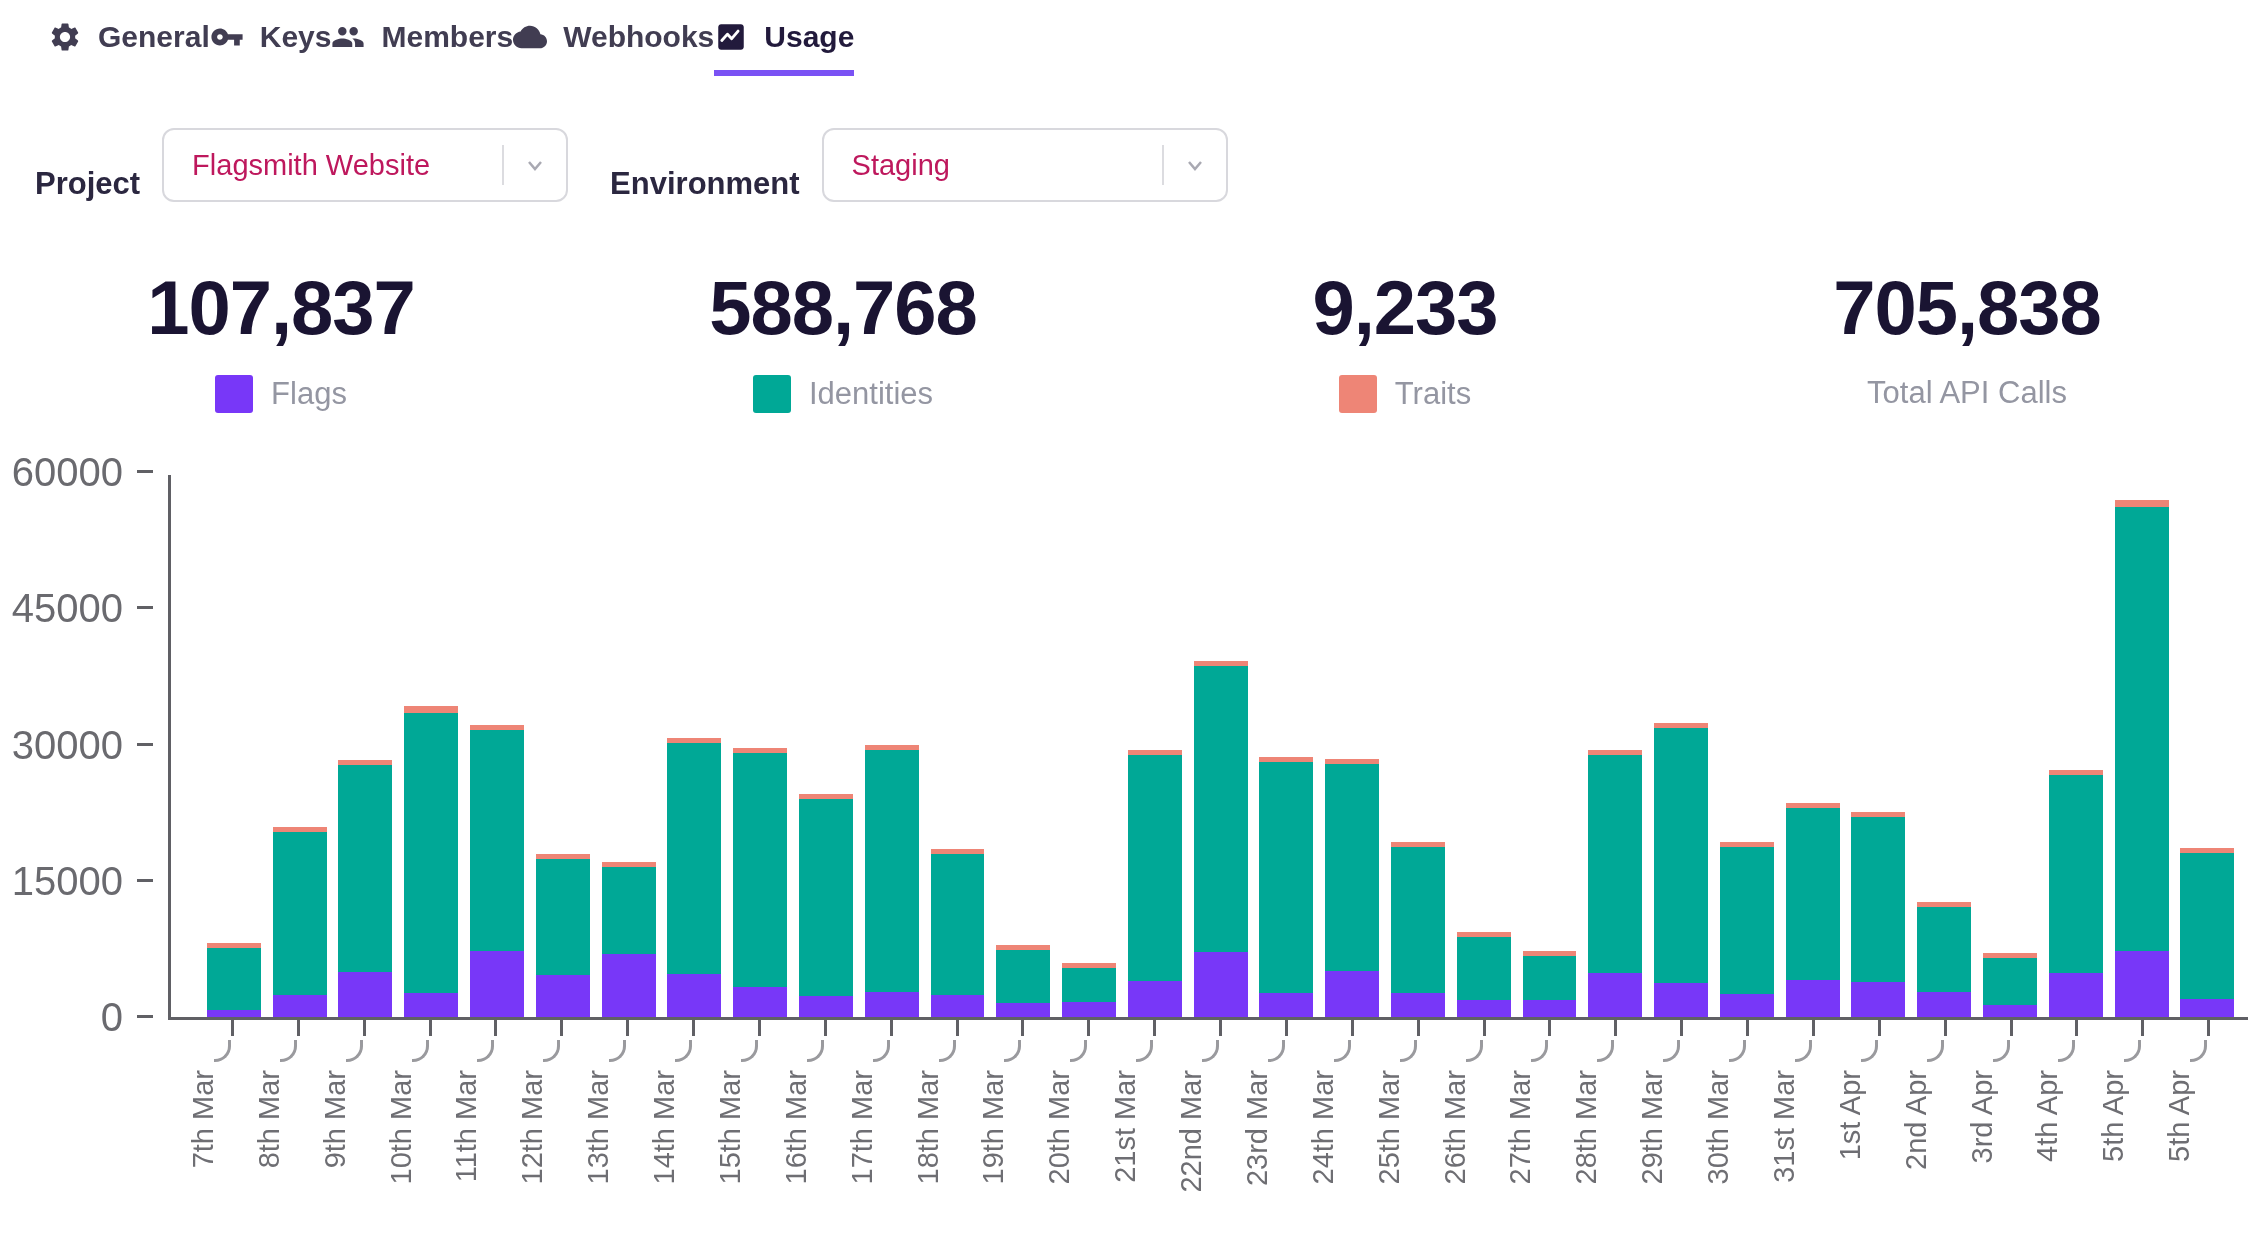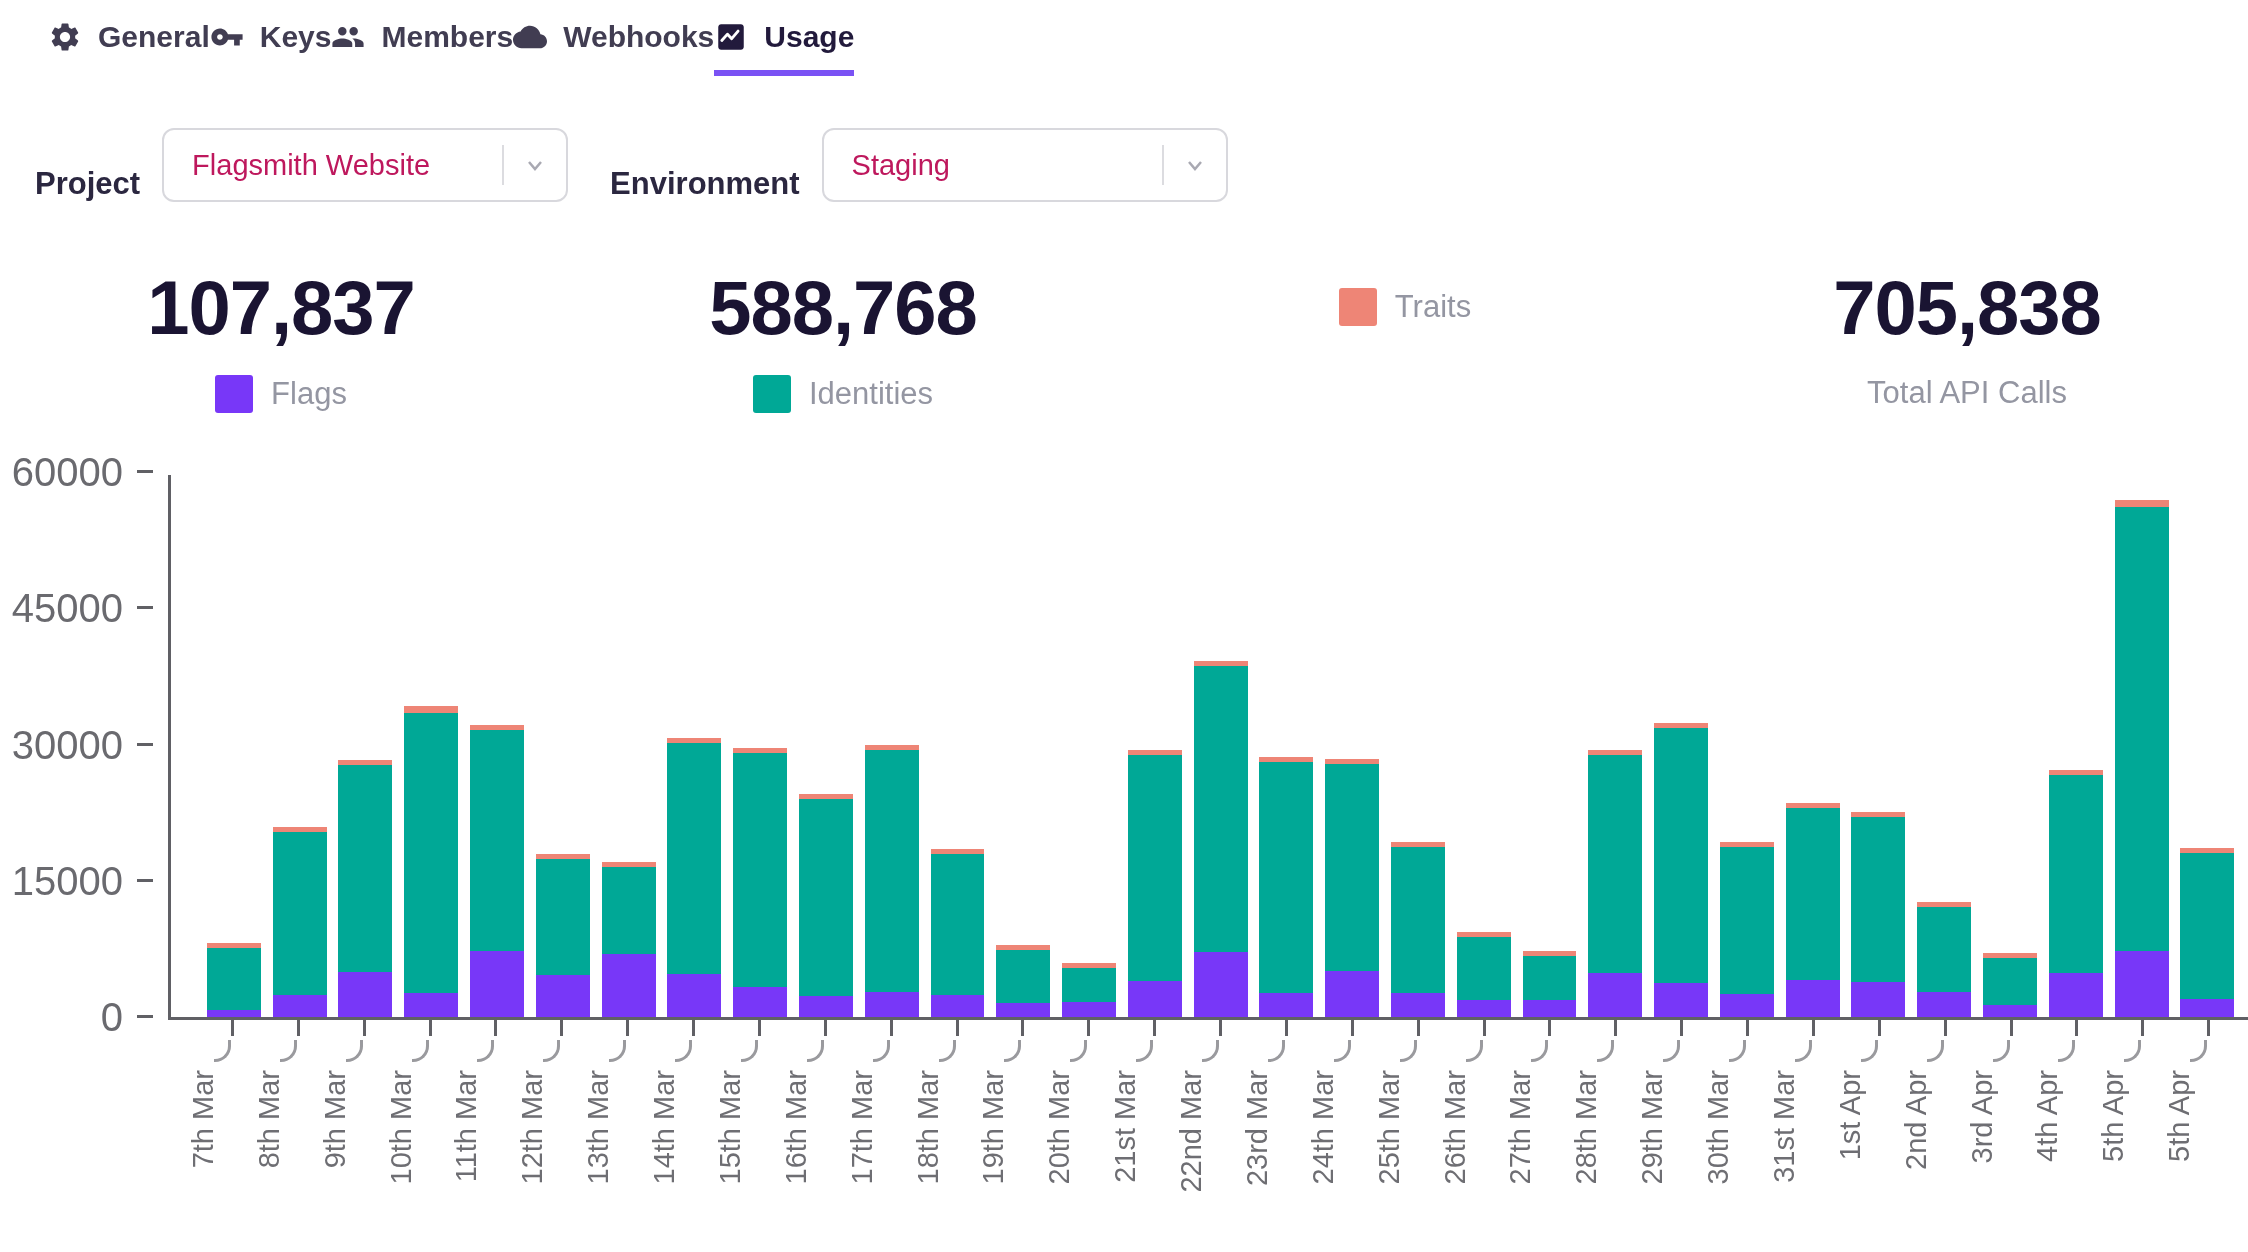--- a/index.html
+++ b/index.html
@@ -144,6 +144,7 @@
       </div>
   </div>
   <div class="stat">
+    <div class="num">9,233</div>
     <div class="legend">
         <span class="swatch" style="background: rgb(238, 133, 118);"></span>
         <span class="cap">Traits</span>

